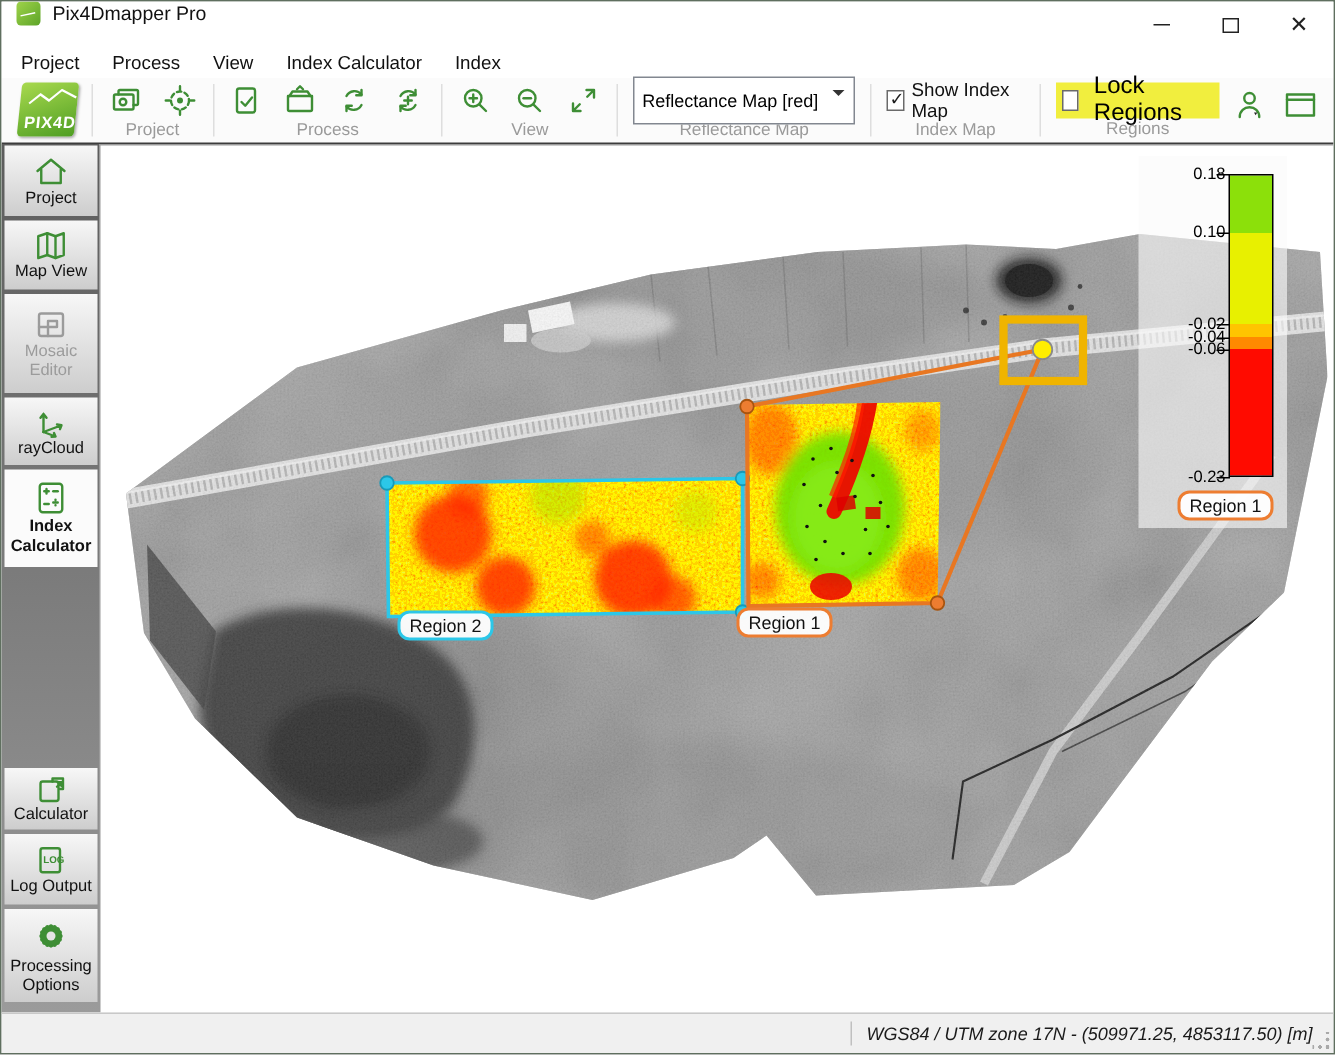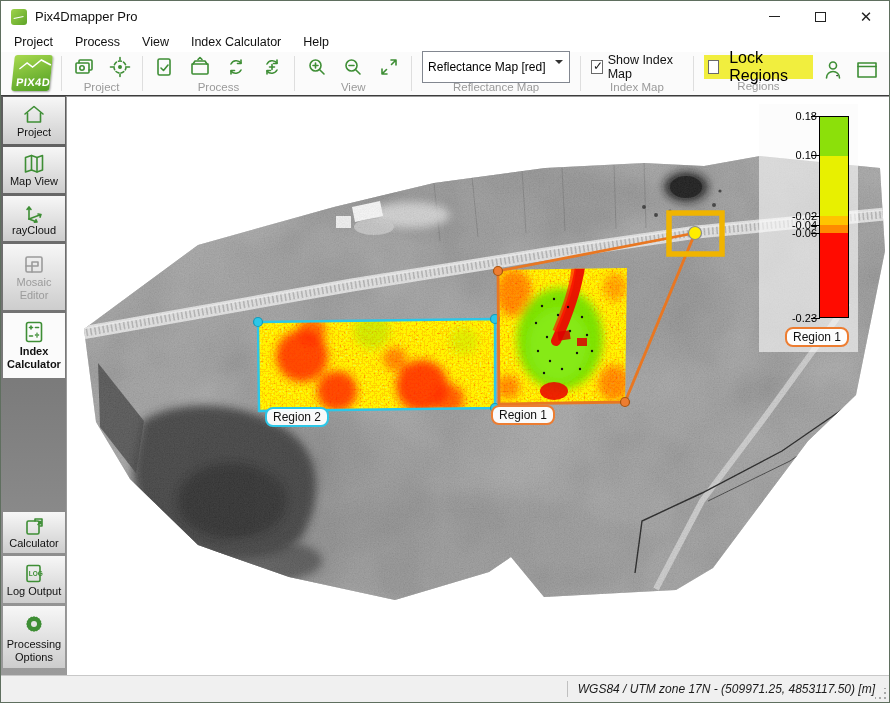--- a/index.html
+++ b/index.html
@@ -7,7 +7,7 @@
   .window { width:890px; height:703px; border:1px solid #5f6f5f; background:#fff; display:flex; flex-direction:column; overflow:hidden; }
 
   
-  .titlebar { height:31px; background:#fff; display:flex; align-items:center; flex:0 0 auto; }
+  .titlebar { height:31px; background:#fff; display:flex; flex:0 0 auto; }
   .app-icon { width:16px; height:16px; margin:0 8px 0 10px; border-radius:3px;
     background:linear-gradient(135deg,#9fd34a,#5da428); position:relative; }
   .app-icon::after{ content:""; position:absolute; left:3px; top:8px; width:10px; height:4px;

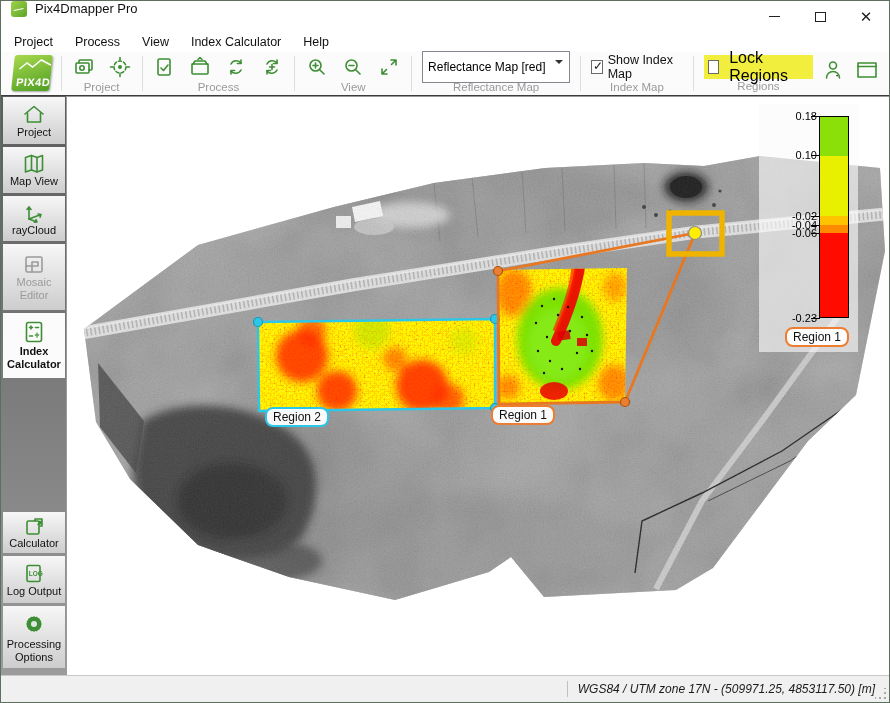--- a/index.html
+++ b/index.html
@@ -112,7 +112,7 @@
     <div class="menu-item">Process</div>
     <div class="menu-item">View</div>
     <div class="menu-item">Index Calculator</div>
-    <div class="menu-item">Help</div>
+    <div class="menu-item">Index</div>
   </div>
 
   <div class="toolbar">

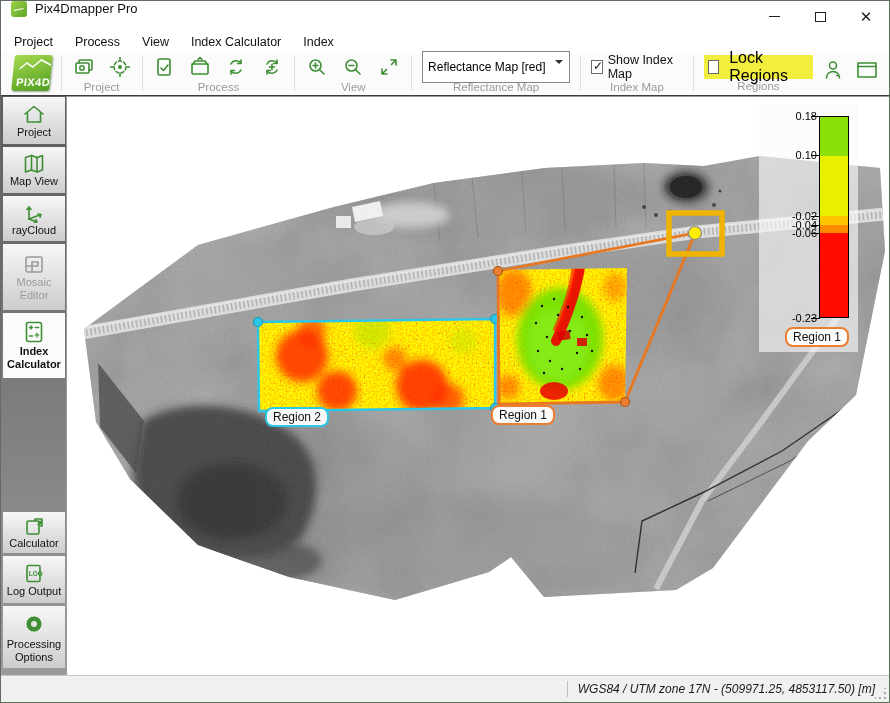--- a/index.html
+++ b/index.html
@@ -273,6 +273,13 @@
           </svg>
         <span class="lbl">Map View</span>
       </div>
+      <div class="side-item disabled" style="height:66px">
+        <svg width="24" height="22" class="ico ico-gray">
+            <rect x="4" y="4" width="16" height="15" rx="1.5"></rect>
+            <path d="M4 13 h6 v6 M10 13 V9 h6 v4 h-6"></path>
+          </svg>
+        <span class="lbl">Mosaic Editor</span>
+      </div>
       <div class="side-item" style="height:45px">
         <svg width="24" height="22" class="ico">
             <path d="M7 18 V6 M7 6 l-2 2.5 M7 6 l2 2.5"></path>
@@ -280,13 +287,6 @@
             <path d="M7 18 l8 3 M15 21 l-2.6.2 M15 21 l-1-2.3"></path>
           </svg>
         <span class="lbl">rayCloud</span>
-      </div>
-      <div class="side-item disabled" style="height:66px">
-        <svg width="24" height="22" class="ico ico-gray">
-            <rect x="4" y="4" width="16" height="15" rx="1.5"></rect>
-            <path d="M4 13 h6 v6 M10 13 V9 h6 v4 h-6"></path>
-          </svg>
-        <span class="lbl">Mosaic Editor</span>
       </div>
       <div class="side-item selected" style="height:65px">
         <svg width="24" height="24" class="ico">

